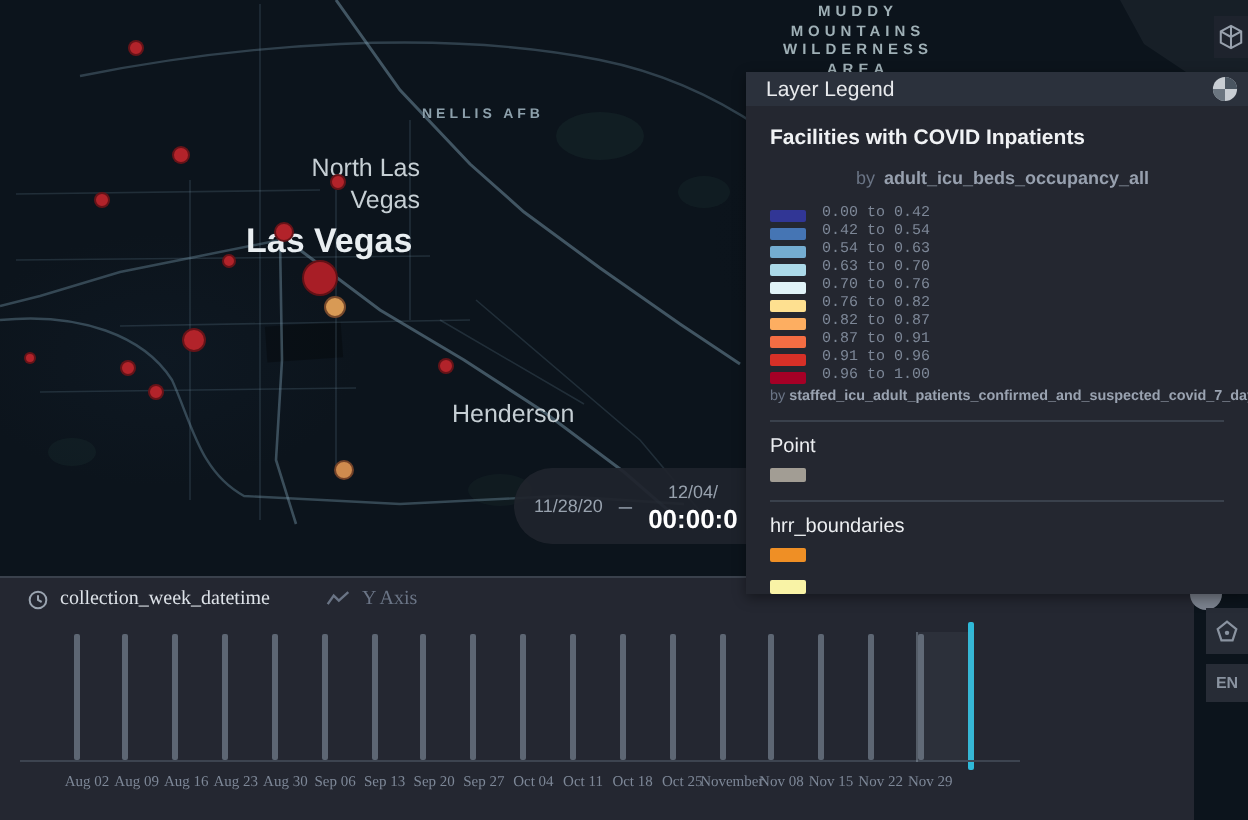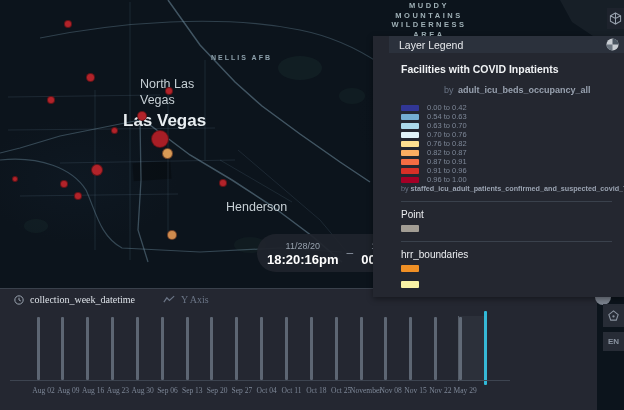--- a/index.html
+++ b/index.html
@@ -32,7 +32,7 @@
 
   
   #legend { position:absolute; left:373px; top:36px; width:251px; height:261px;
-    background:#242730; z-index:20; box-shadow:0 2px 6px rgba(0,0,0,0.4);padding-left:16px; }
+    background:#242730; z-index:20; box-shadow:0 2px 6px rgba(0,0,0,0.4); }
   #legend-header { height:17px; background:#2b313c; display:flex; align-items:center;
     padding:0 10px; }
   #legend-header .lg-title { color:#e8eaed; font-size:10.5px; }

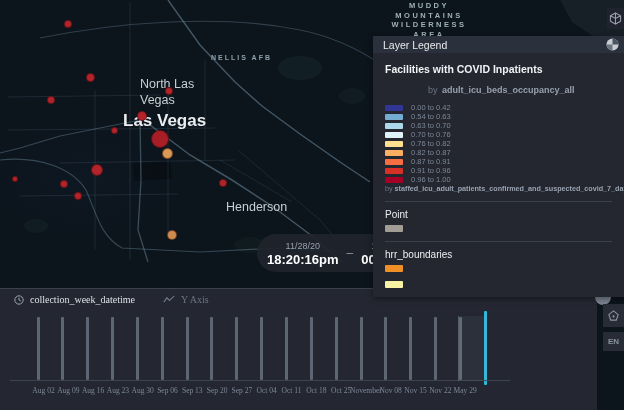--- a/index.html
+++ b/index.html
@@ -17,7 +17,7 @@
   .lbl-wilderness { color:#9fb0b6; font-size:7.5px; font-weight:bold; letter-spacing:2.5px;
     text-align:center; line-height:9.5px; }
   .lbl-nellis { color:#8da0ab; font-size:7px; font-weight:bold; letter-spacing:2px; }
-  .lbl-city-med { color:#c6cfd4; font-size:12.5px; text-align:left; line-height:16px; }
+  .lbl-city-med { color:#c6cfd4; font-size:12.5px; text-align:right; line-height:16px; }
   .lbl-city-big { color:#e9eef1; font-size:17px; font-weight:600; }
   .map-point { position:absolute; border-radius:50%; }
 

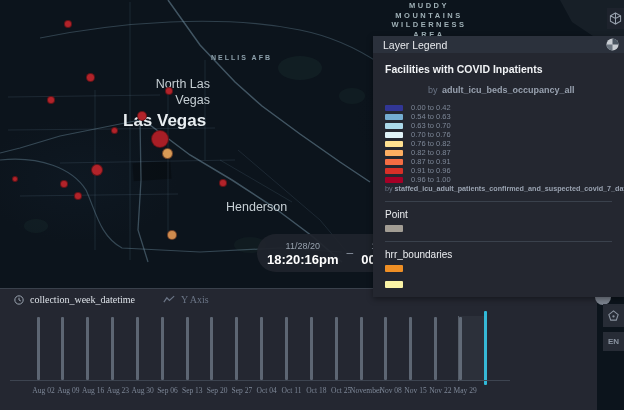--- a/index.html
+++ b/index.html
@@ -41,7 +41,7 @@
   .lg-sec-title { color:#f0f2f4; font-size:10.5px; font-weight:600; margin-bottom:4px; }
   .lg-by { color:#6a7485; font-size:9px; }
   .lg-field { color:#97a0ae; font-size:9px; font-weight:600; }
-  .scale-row { display:flex; align-items:center; height:9px; }
+  .scale-row { display:flex; align-items:center; height:9px;font-family:Liberation Mono, monospace; }
   .scale-swatch { width:18px; height:6px; border-radius:1px; margin-right:8px; flex:none; }
   .scale-label { color:#7d8797; font-size:7.5px; line-height:9px; }
   .lg-radius-title { color:#6a7485; font-size:9px; margin-top:10px; margin-bottom:3px; }

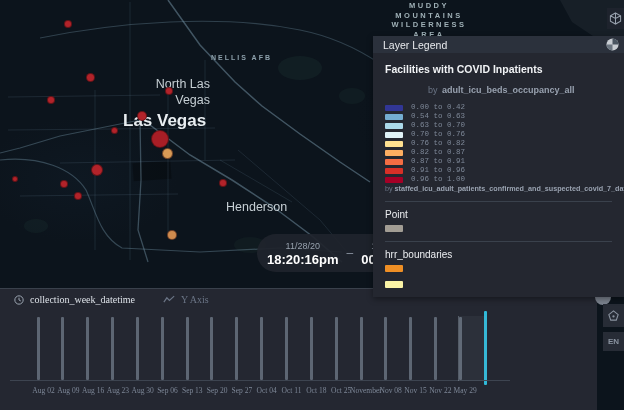--- a/index.html
+++ b/index.html
@@ -174,6 +174,10 @@
           <div class="scale-row">
             <span class="scale-swatch" style="background: rgb(49, 54, 149);"></span>
             <span class="scale-label">0.00 to 0.42</span>
+          </div>
+          <div class="scale-row">
+            <span class="scale-swatch" style="background: rgb(69, 117, 180);"></span>
+            <span class="scale-label">0.42 to 0.54</span>
           </div>
           <div class="scale-row">
             <span class="scale-swatch" style="background: rgb(116, 173, 209);"></span>

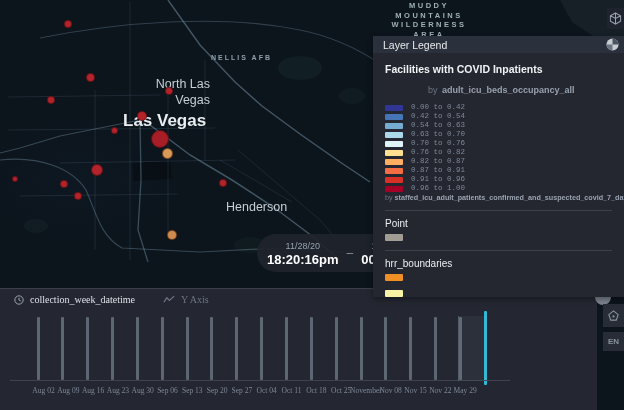--- a/index.html
+++ b/index.html
@@ -146,7 +146,6 @@
   <div id="time-pill">
     <div class="tp-block">
       <span class="tp-date">11/28/20</span>
-      <span class="tp-time">18:20:16pm</span>
     </div>
     <span class="tp-dash">–</span>
     <div class="tp-block">

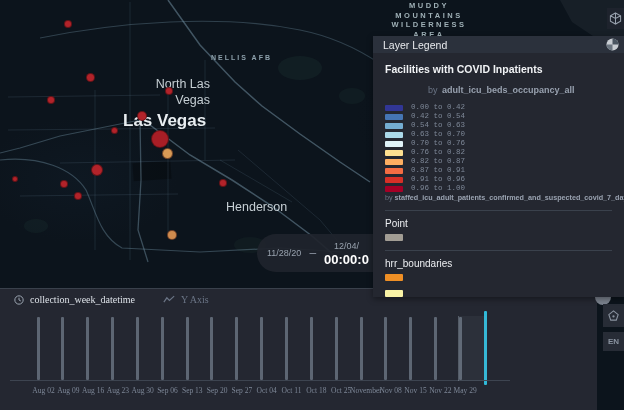--- a/index.html
+++ b/index.html
@@ -295,7 +295,7 @@
         <div class="tick" style="left: 390.7px;">Nov 08</div>
         <div class="tick" style="left: 415.5px;">Nov 15</div>
         <div class="tick" style="left: 440.3px;">Nov 22</div>
-        <div class="tick" style="left: 465.1px;">May 29</div>
+        <div class="tick" style="left: 465.1px;">Nov 29</div>
       </div>
 
     <div id="brush"></div>

